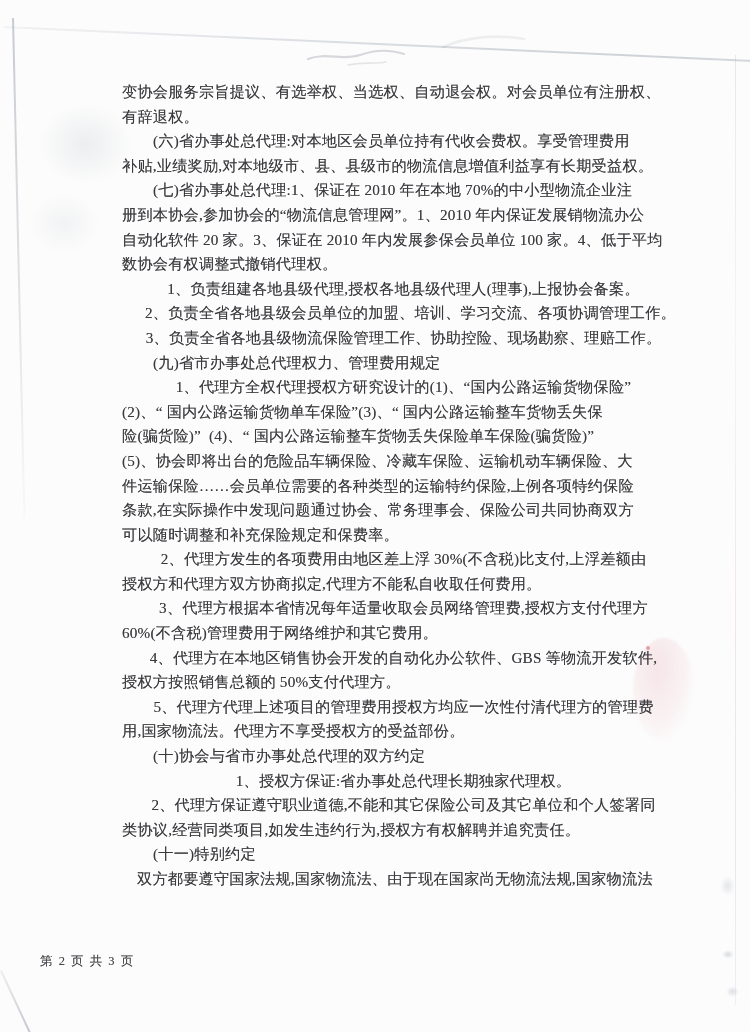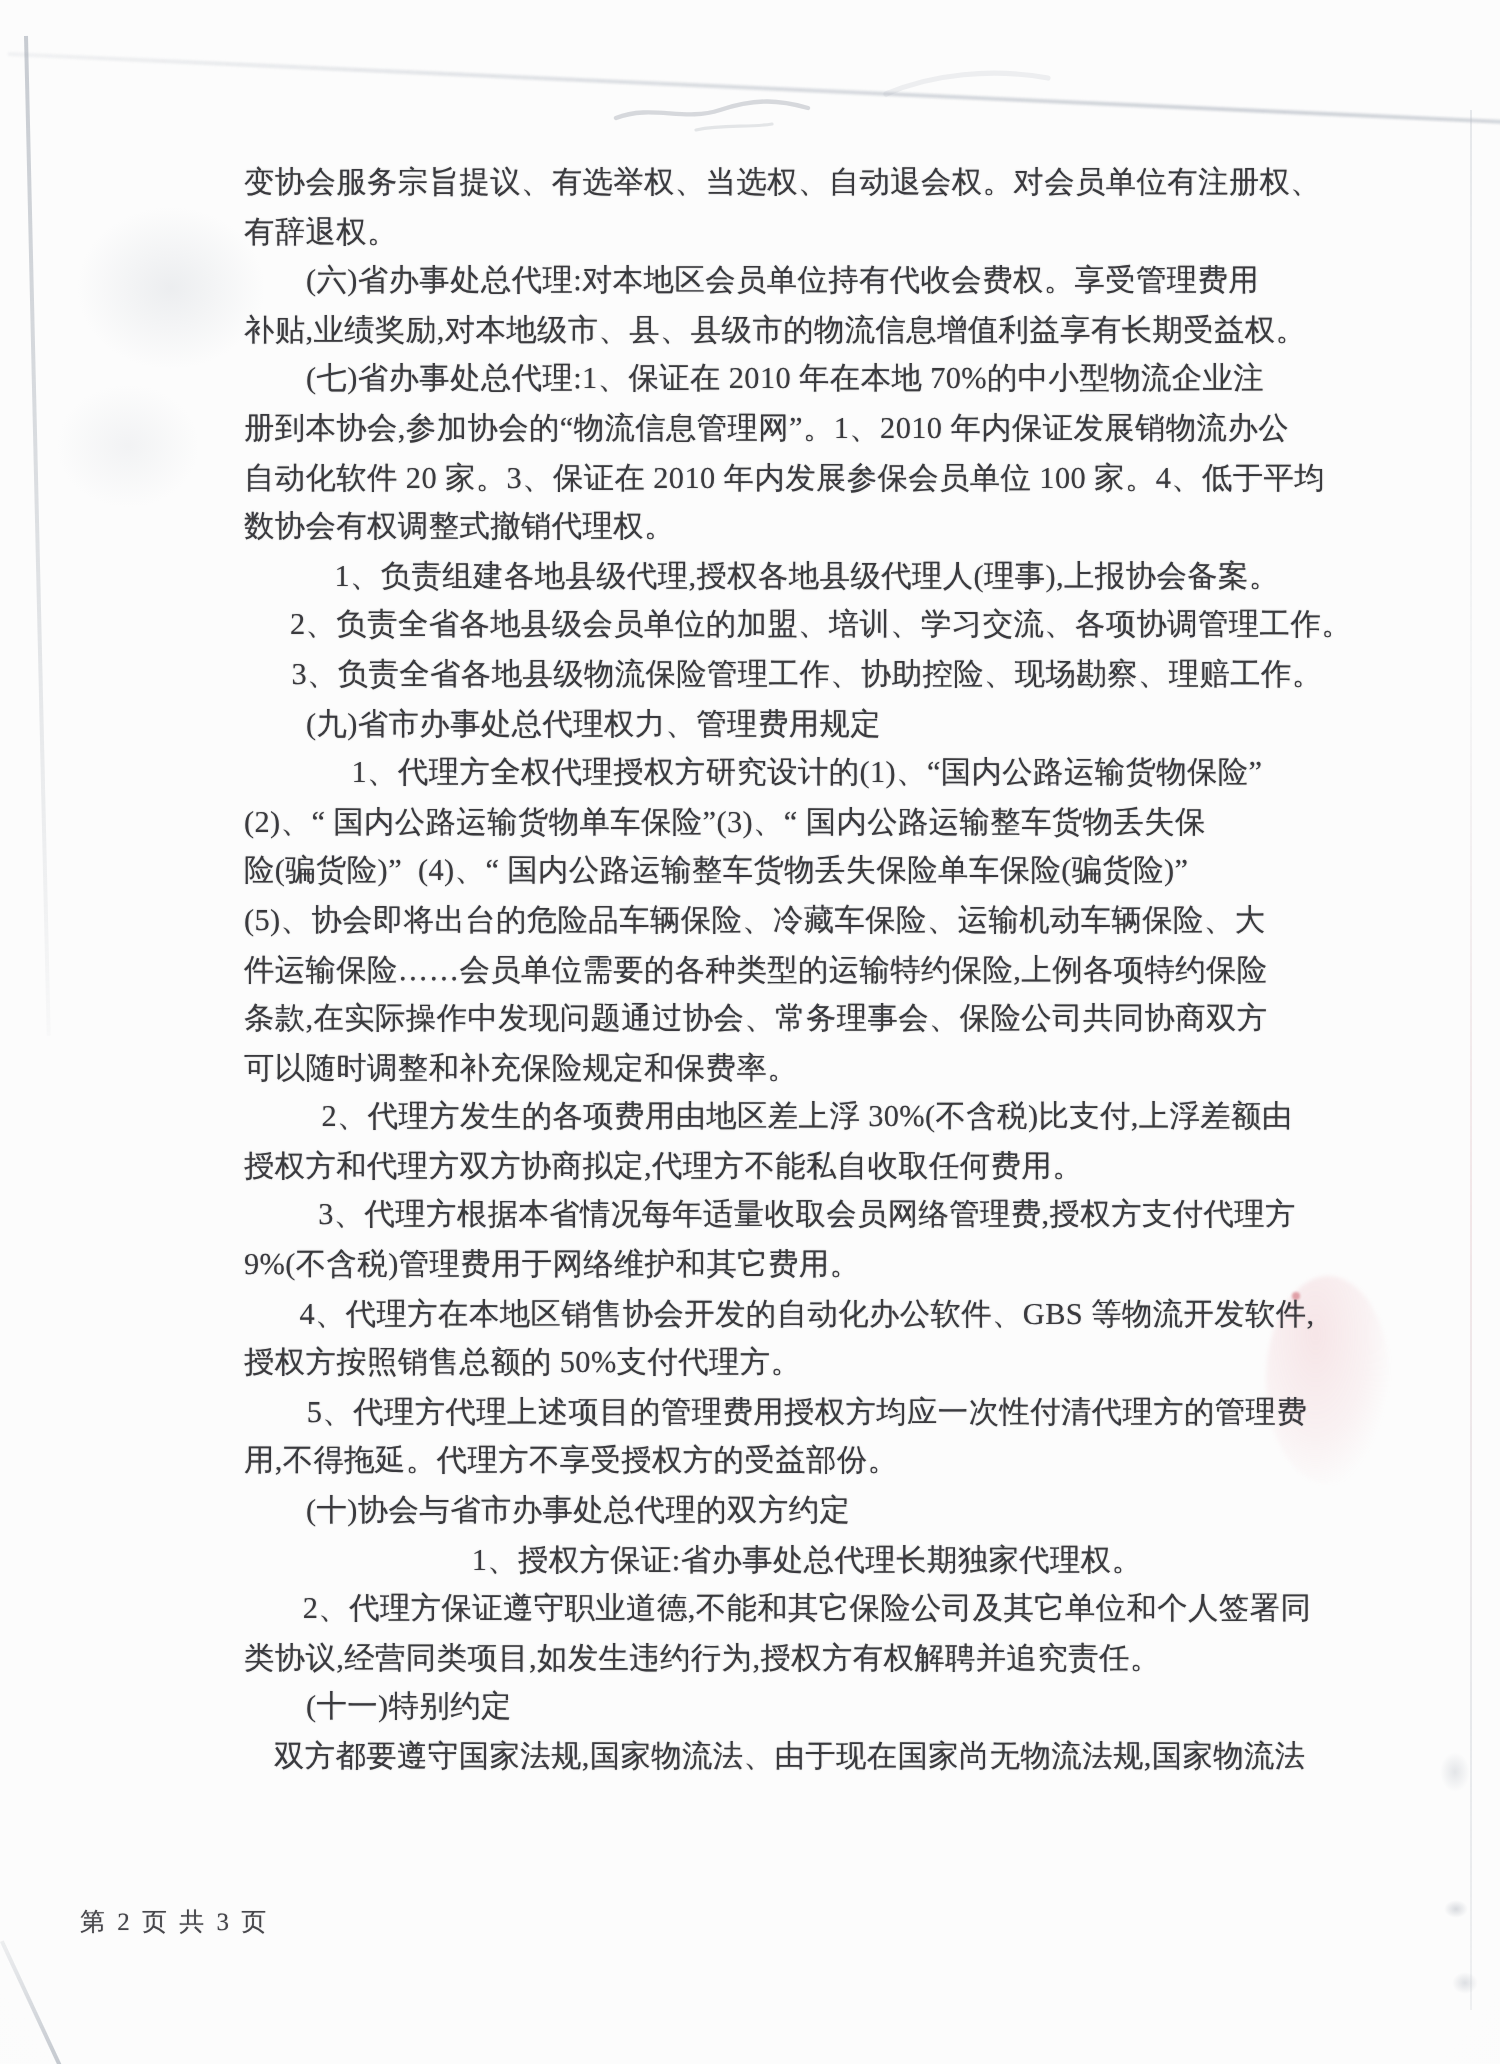--- a/index.html
+++ b/index.html
@@ -165,7 +165,7 @@
       <div class="line ind-1">2、代理方发生的各项费用由地区差上浮 30%(不含税)比支付,上浮差额由</div>
       <div class="line ind-0">授权方和代理方双方协商拟定,代理方不能私自收取任何费用。</div>
       <div class="line ind-1">3、代理方根据本省情况每年适量收取会员网络管理费,授权方支付代理方</div>
-      <div class="line ind-0">9%(不含税)管理费用于网络维护和其它费用。</div>
+      <div class="line ind-0">60%(不含税)管理费用于网络维护和其它费用。</div>
       <div class="line ind-1">4、代理方在本地区销售协会开发的自动化办公软件、GBS 等物流开发软件,</div>
       <div class="line ind-0">授权方按照销售总额的 50%支付代理方。</div>
       <div class="line ind-1">5、代理方代理上述项目的管理费用授权方均应一次性付清代理方的管理费</div>

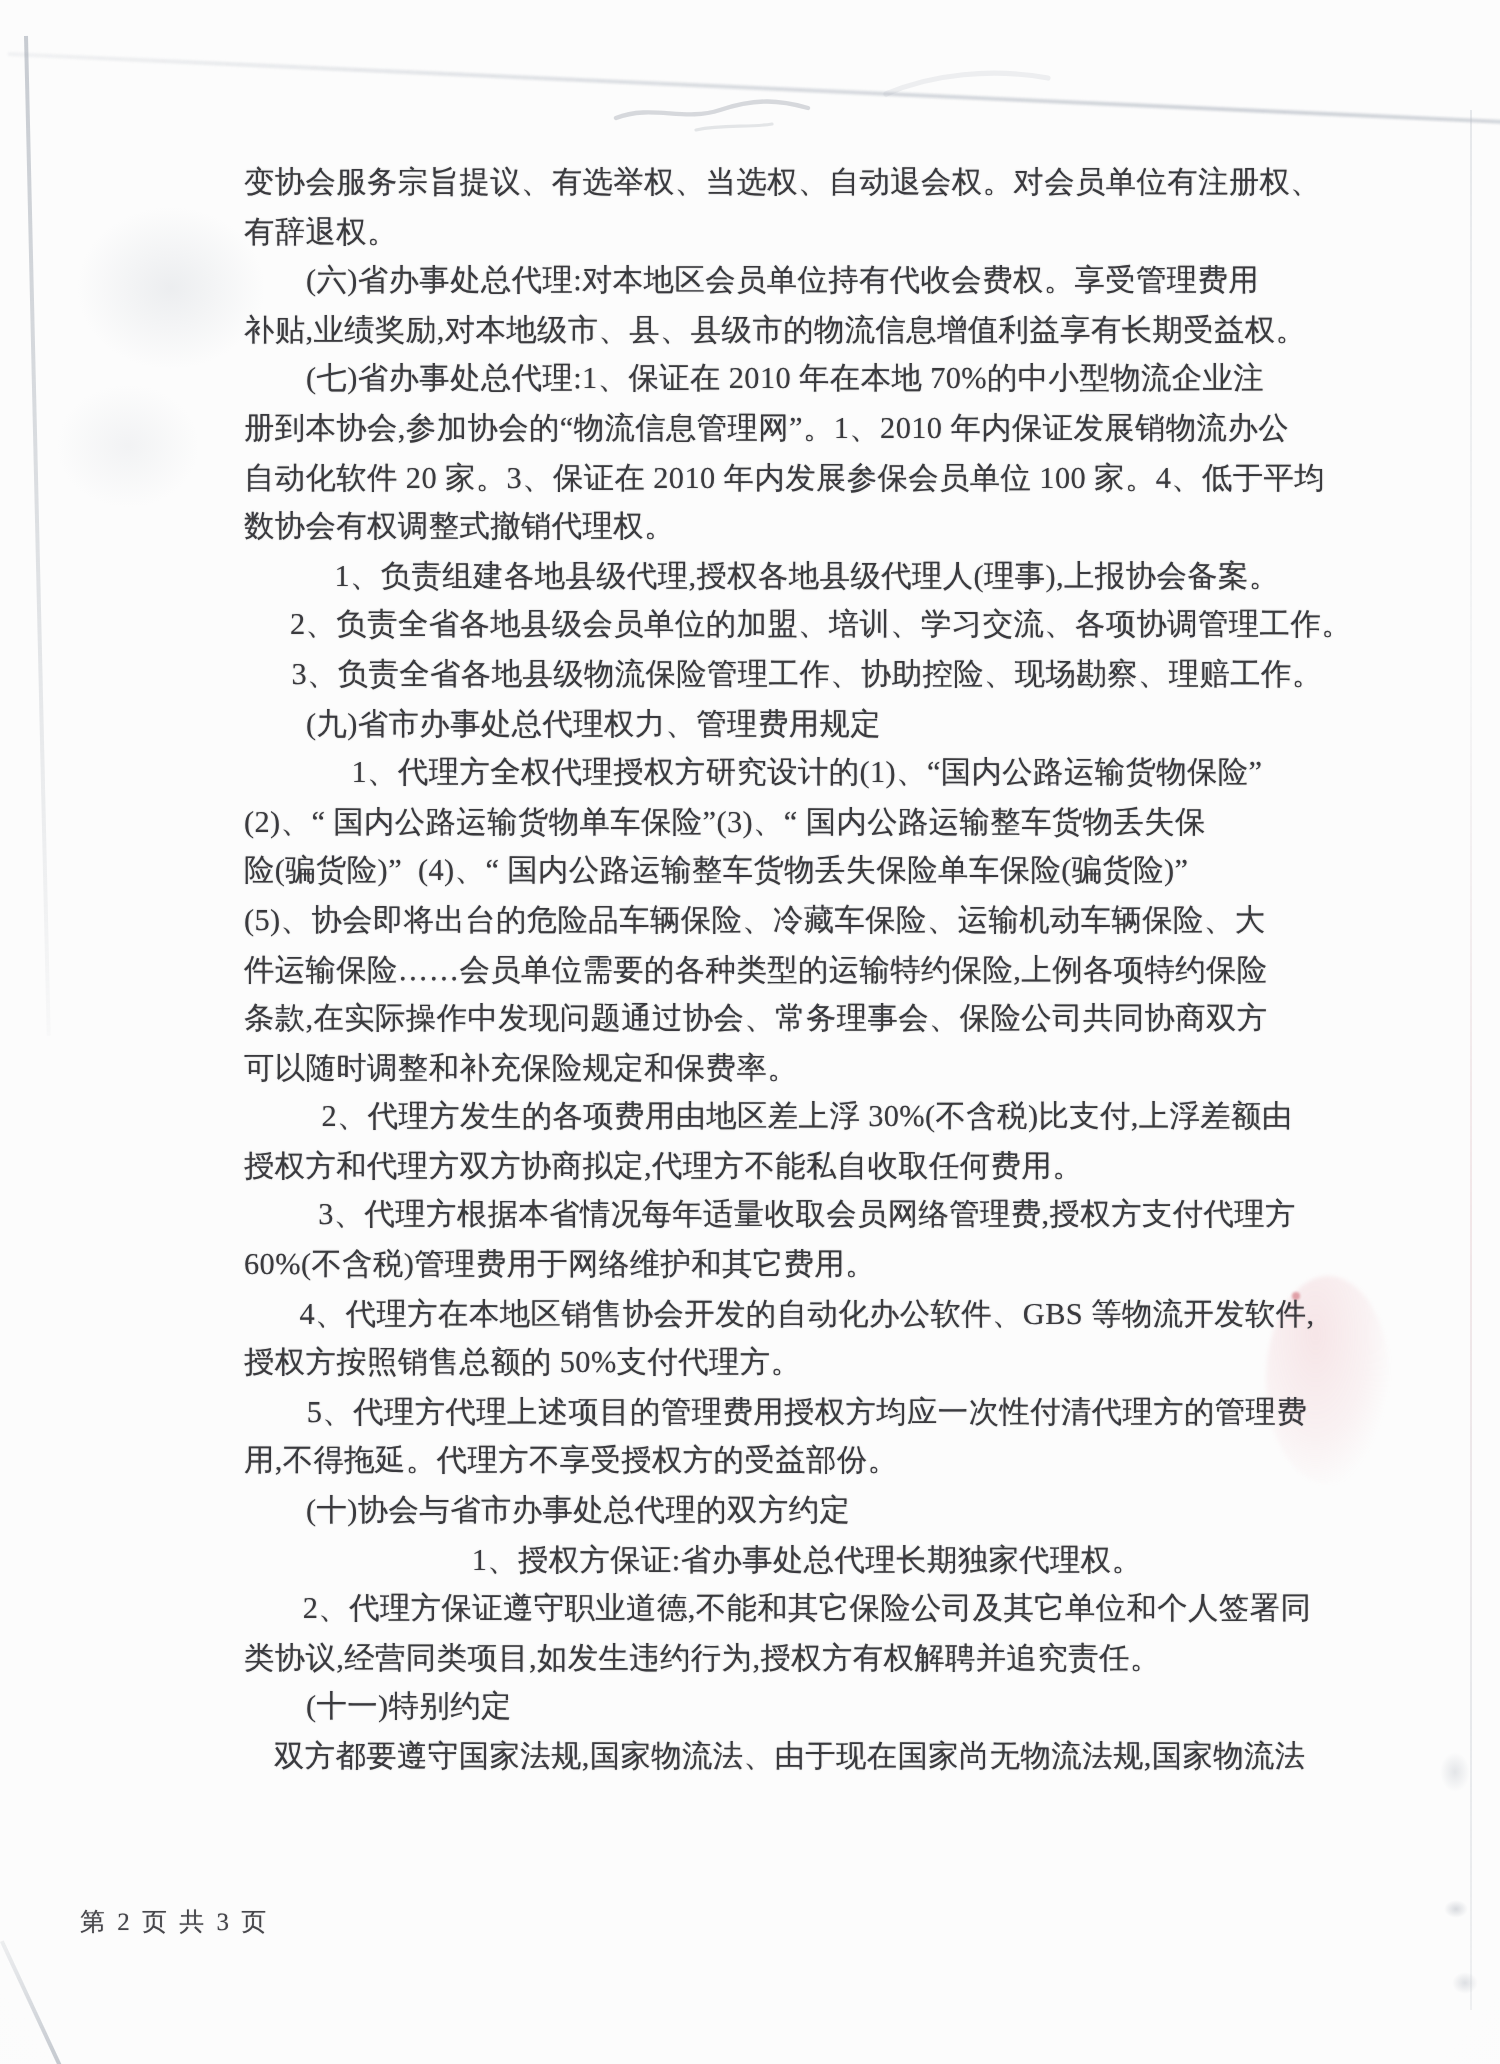--- a/index.html
+++ b/index.html
@@ -169,7 +169,7 @@
       <div class="line ind-1">4、代理方在本地区销售协会开发的自动化办公软件、GBS 等物流开发软件,</div>
       <div class="line ind-0">授权方按照销售总额的 50%支付代理方。</div>
       <div class="line ind-1">5、代理方代理上述项目的管理费用授权方均应一次性付清代理方的管理费</div>
-      <div class="line ind-0">用,不得拖延。代理方不享受授权方的受益部份。</div>
+      <div class="line ind-0">用,国家物流法。代理方不享受授权方的受益部份。</div>
       <div class="line ind-2">(十)协会与省市办事处总代理的双方约定</div>
       <div class="line ind-1">1、授权方保证:省办事处总代理长期独家代理权。</div>
       <div class="line ind-1">2、代理方保证遵守职业道德,不能和其它保险公司及其它单位和个人签署同</div>

